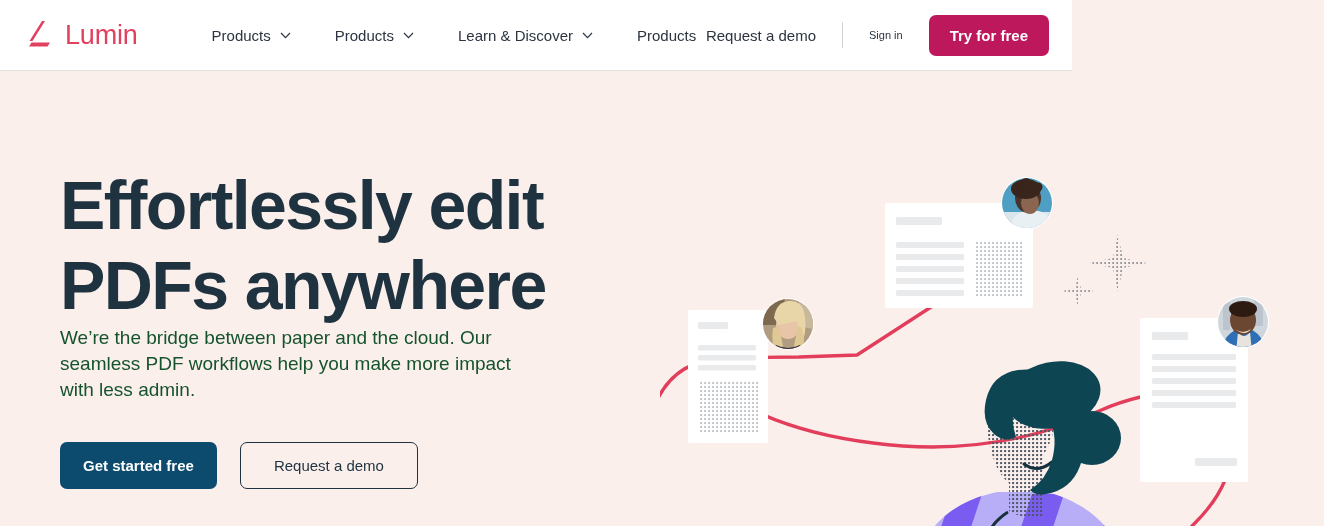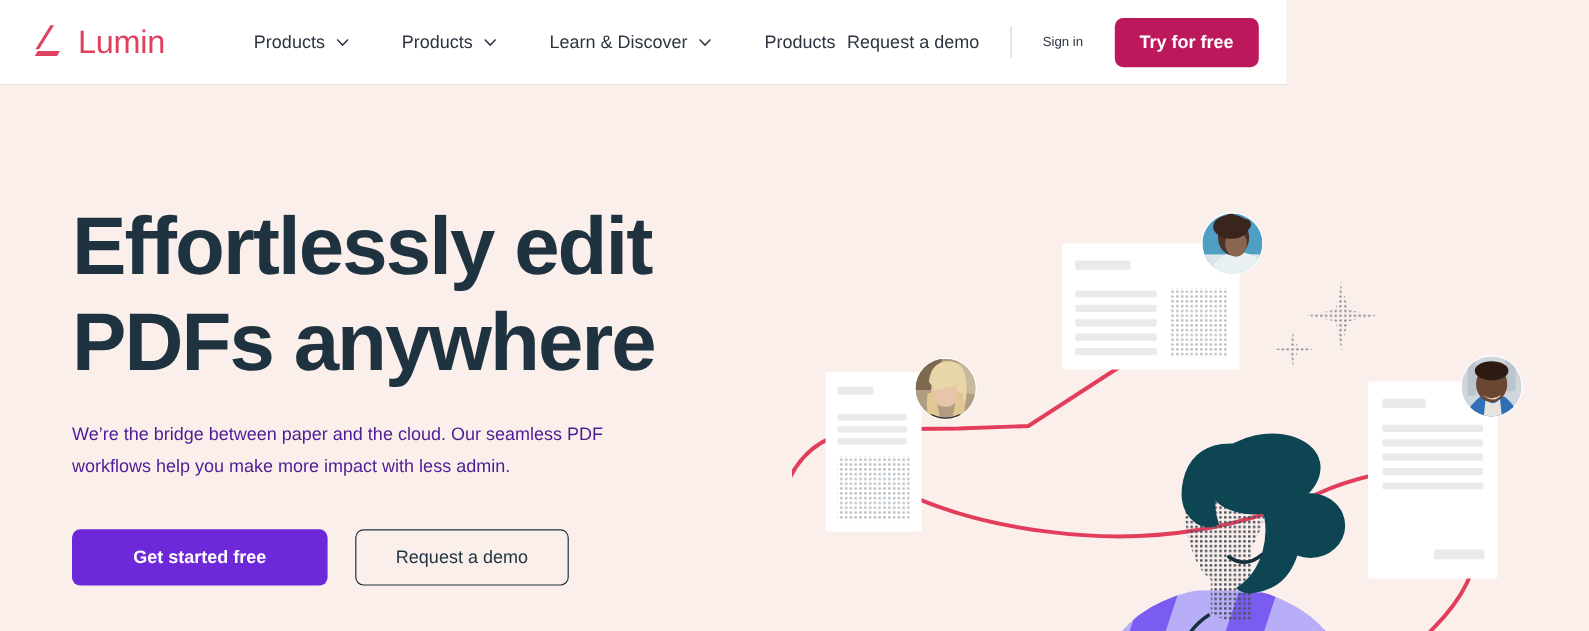--- a/index.html
+++ b/index.html
@@ -56,7 +56,7 @@
     letter-spacing:-1.6px;
   }
   .subcopy {
-    margin-top:25px; font-size:15px; line-height:26px; color:#4c1d95; width:460px;
+    font-size:19px; line-height:26px; color:#14532d; width:460px;
   }
   .cta-row { margin-top:39px; display:flex; align-items:center; gap:23px; }
   .btn-primary {

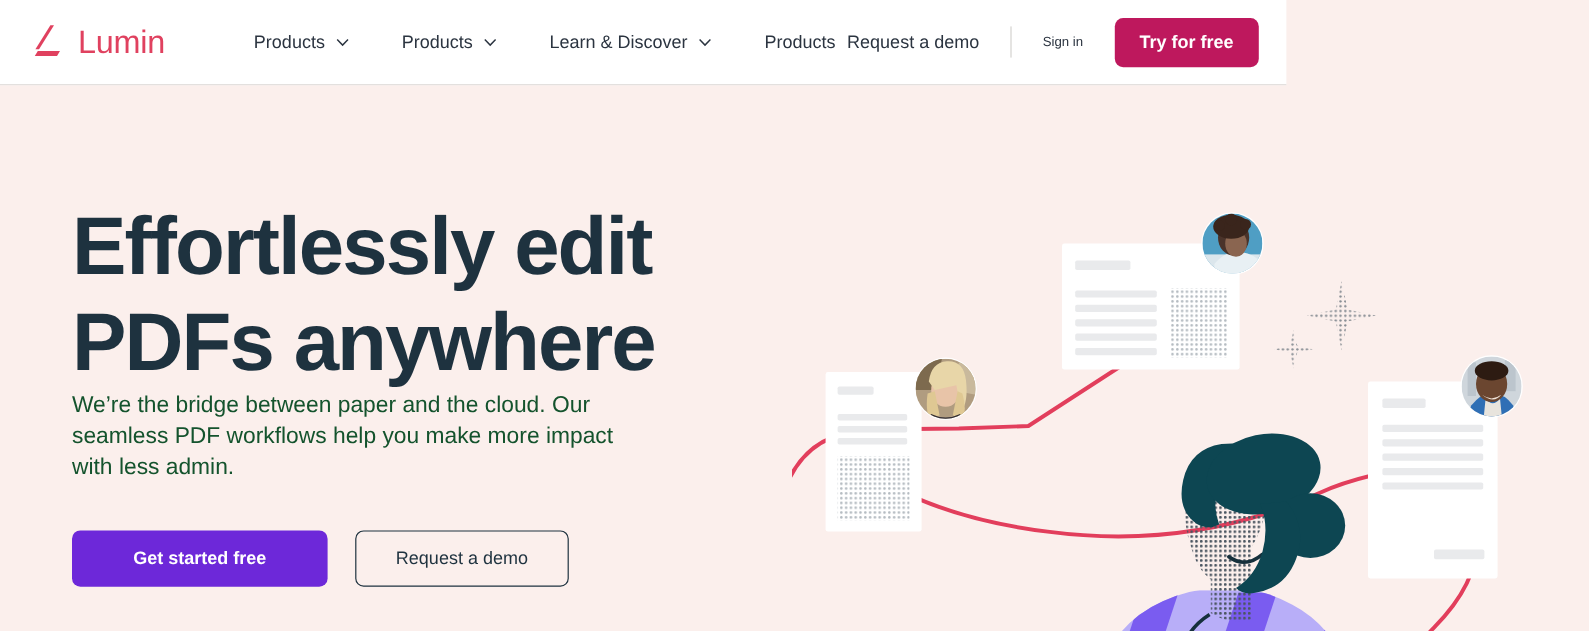--- a/index.html
+++ b/index.html
@@ -60,8 +60,8 @@
   }
   .cta-row { margin-top:39px; display:flex; align-items:center; gap:23px; }
   .btn-primary {
-    background:#6d28d9; color:#ffffff; font-size:15px; font-weight:700;
-    border:none; border-radius:7px; padding:15px 51px; cursor:pointer;
+    background:#0c4a6e; color:#ffffff; font-size:15px; font-weight:700;
+    border:none; border-radius:7px; padding:15px 23px; cursor:pointer;
     font-family:"Liberation Sans", sans-serif;
   }
   .btn-secondary {

